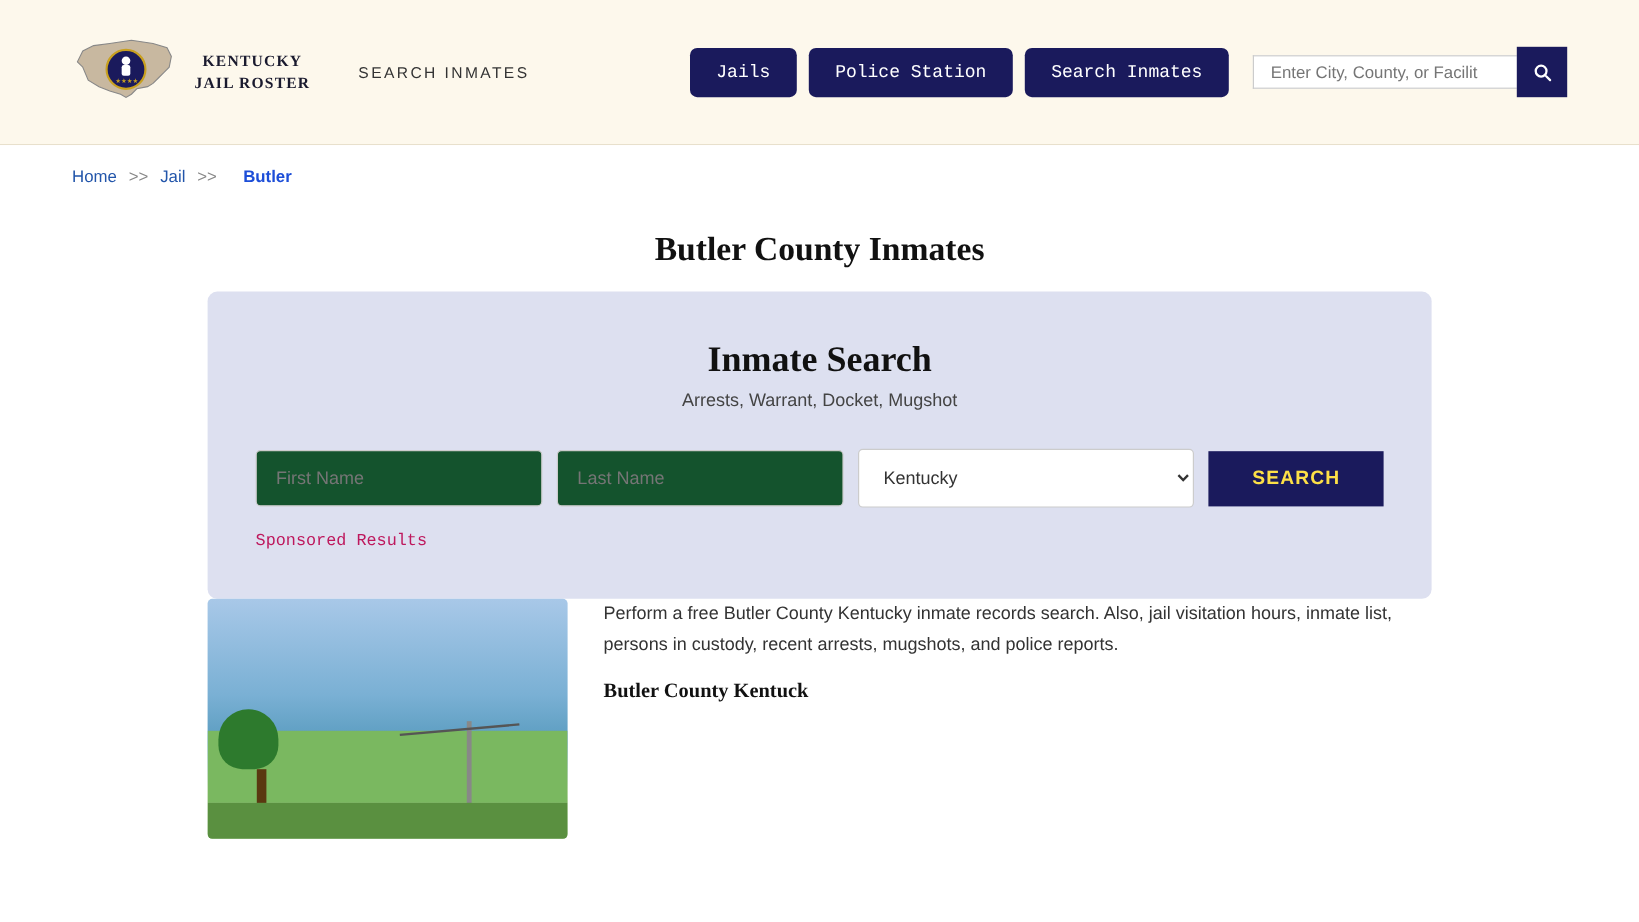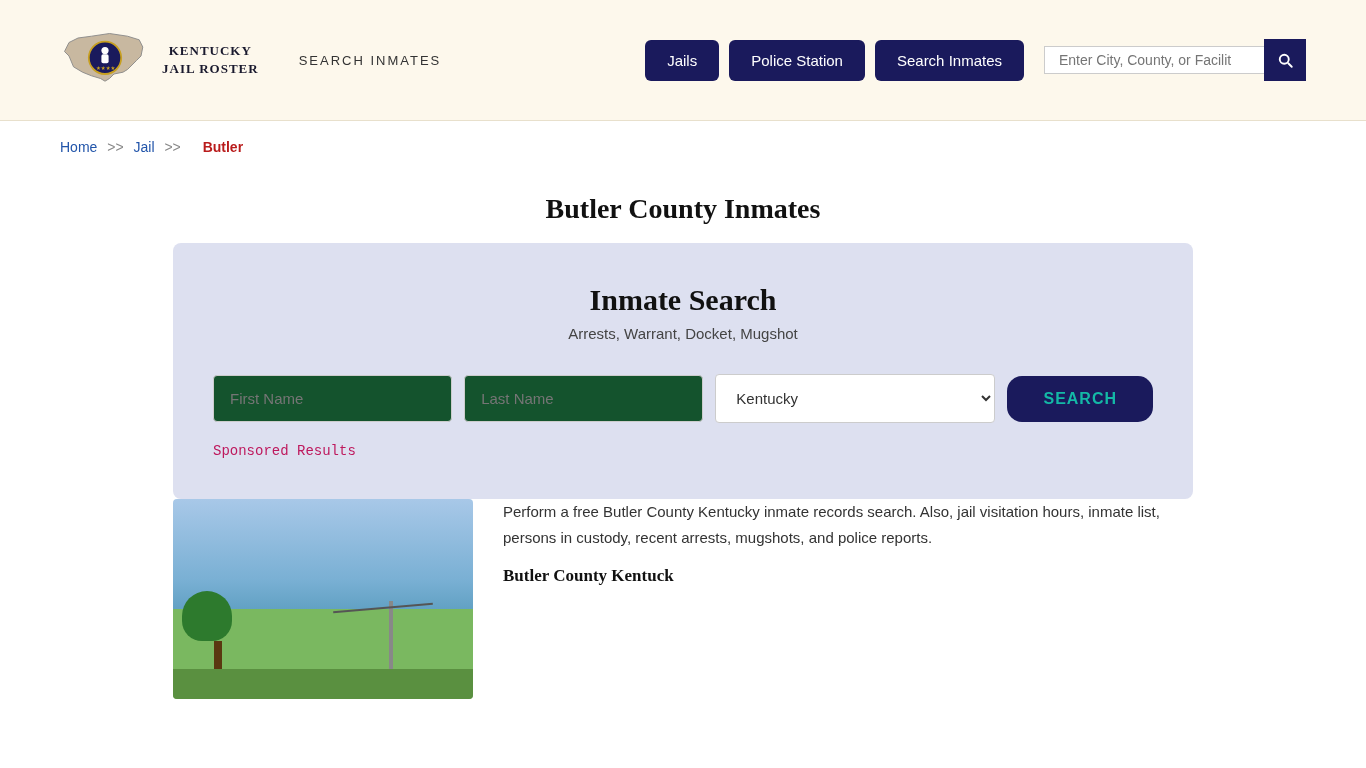--- a/index.html
+++ b/index.html
@@ -55,7 +55,7 @@
       padding: 12px 22px;
       font-size: 15px;
       cursor: pointer;
-      font-family: Liberation Sans, sans-serif;
+      font-family: Liberation Mono, monospace;
       white-space: nowrap;
     }
     .search-bar-wrap {

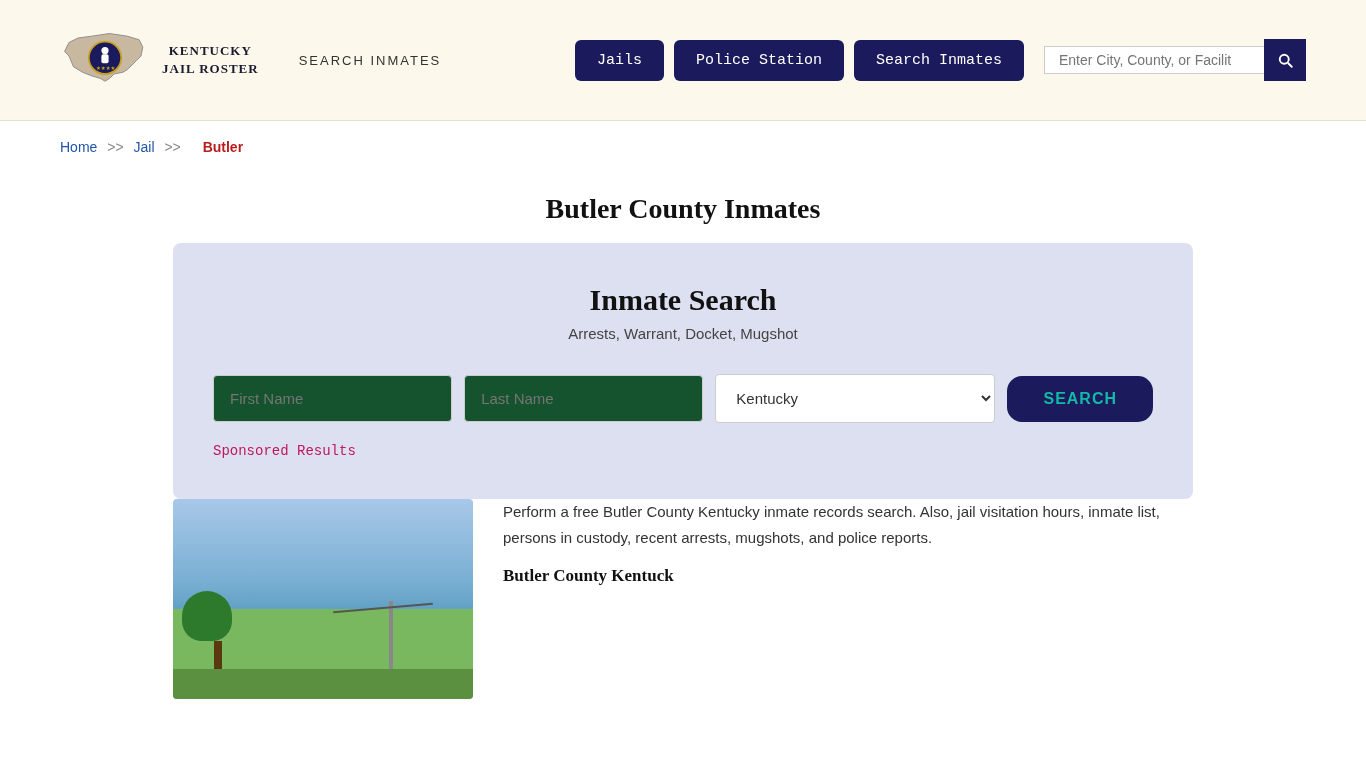--- a/index.html
+++ b/index.html
@@ -100,7 +100,7 @@
       text-decoration: none;
     }
     .breadcrumb-bar .sep { margin: 0 6px; color: #888; }
-    .breadcrumb-bar .current { font-weight: bold; color: #b91c1c; padding-left: 12px; }
+    .breadcrumb-bar .current { font-weight: bold; color: #1d4ed8; padding-left: 12px; }
 
     
     .main-content {

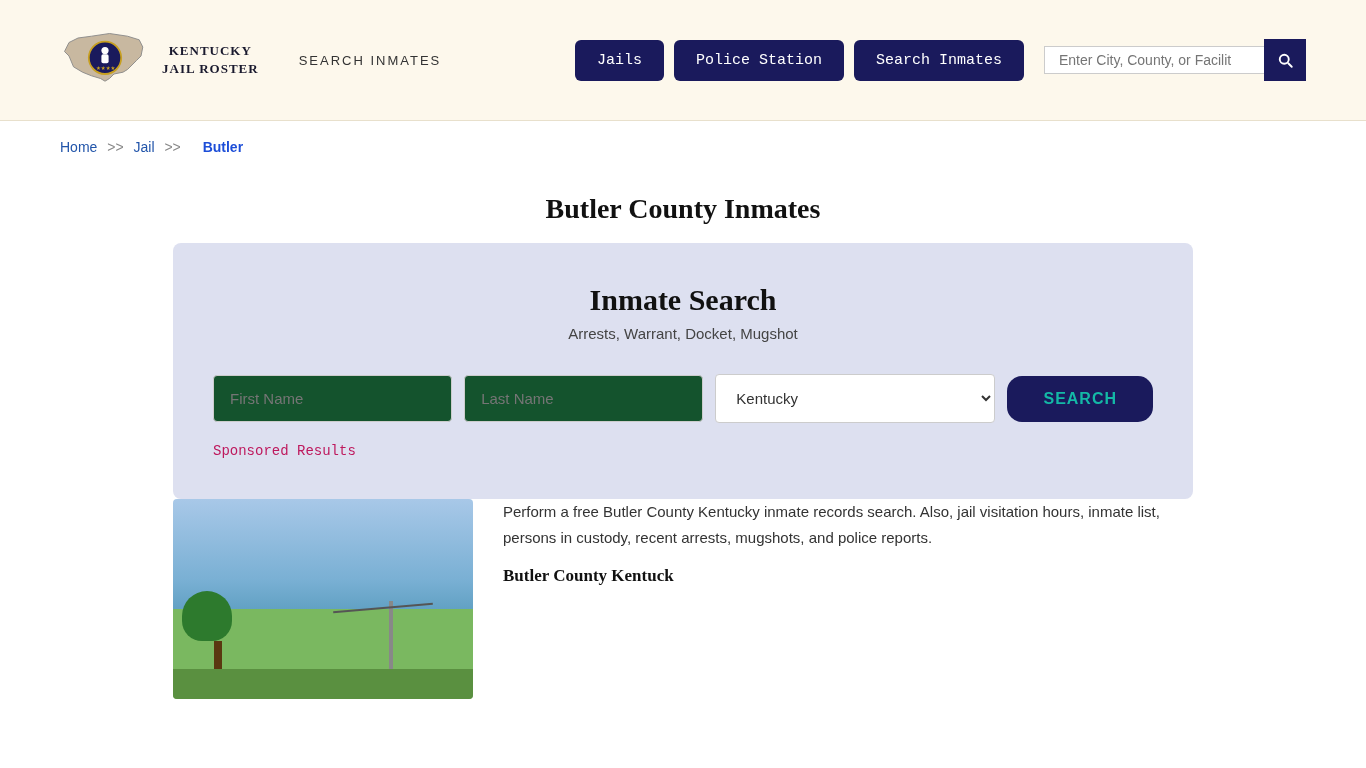--- a/index.html
+++ b/index.html
@@ -170,9 +170,9 @@
     }
     .search-btn {
       background: #1a1a5c;
-      color: #14b8a6;
+      color: #fde047;
       border: none;
-      border-radius: 15px;
+      border-radius: 0;
       padding: 14px 36px;
       font-size: 16px;
       font-weight: bold;

